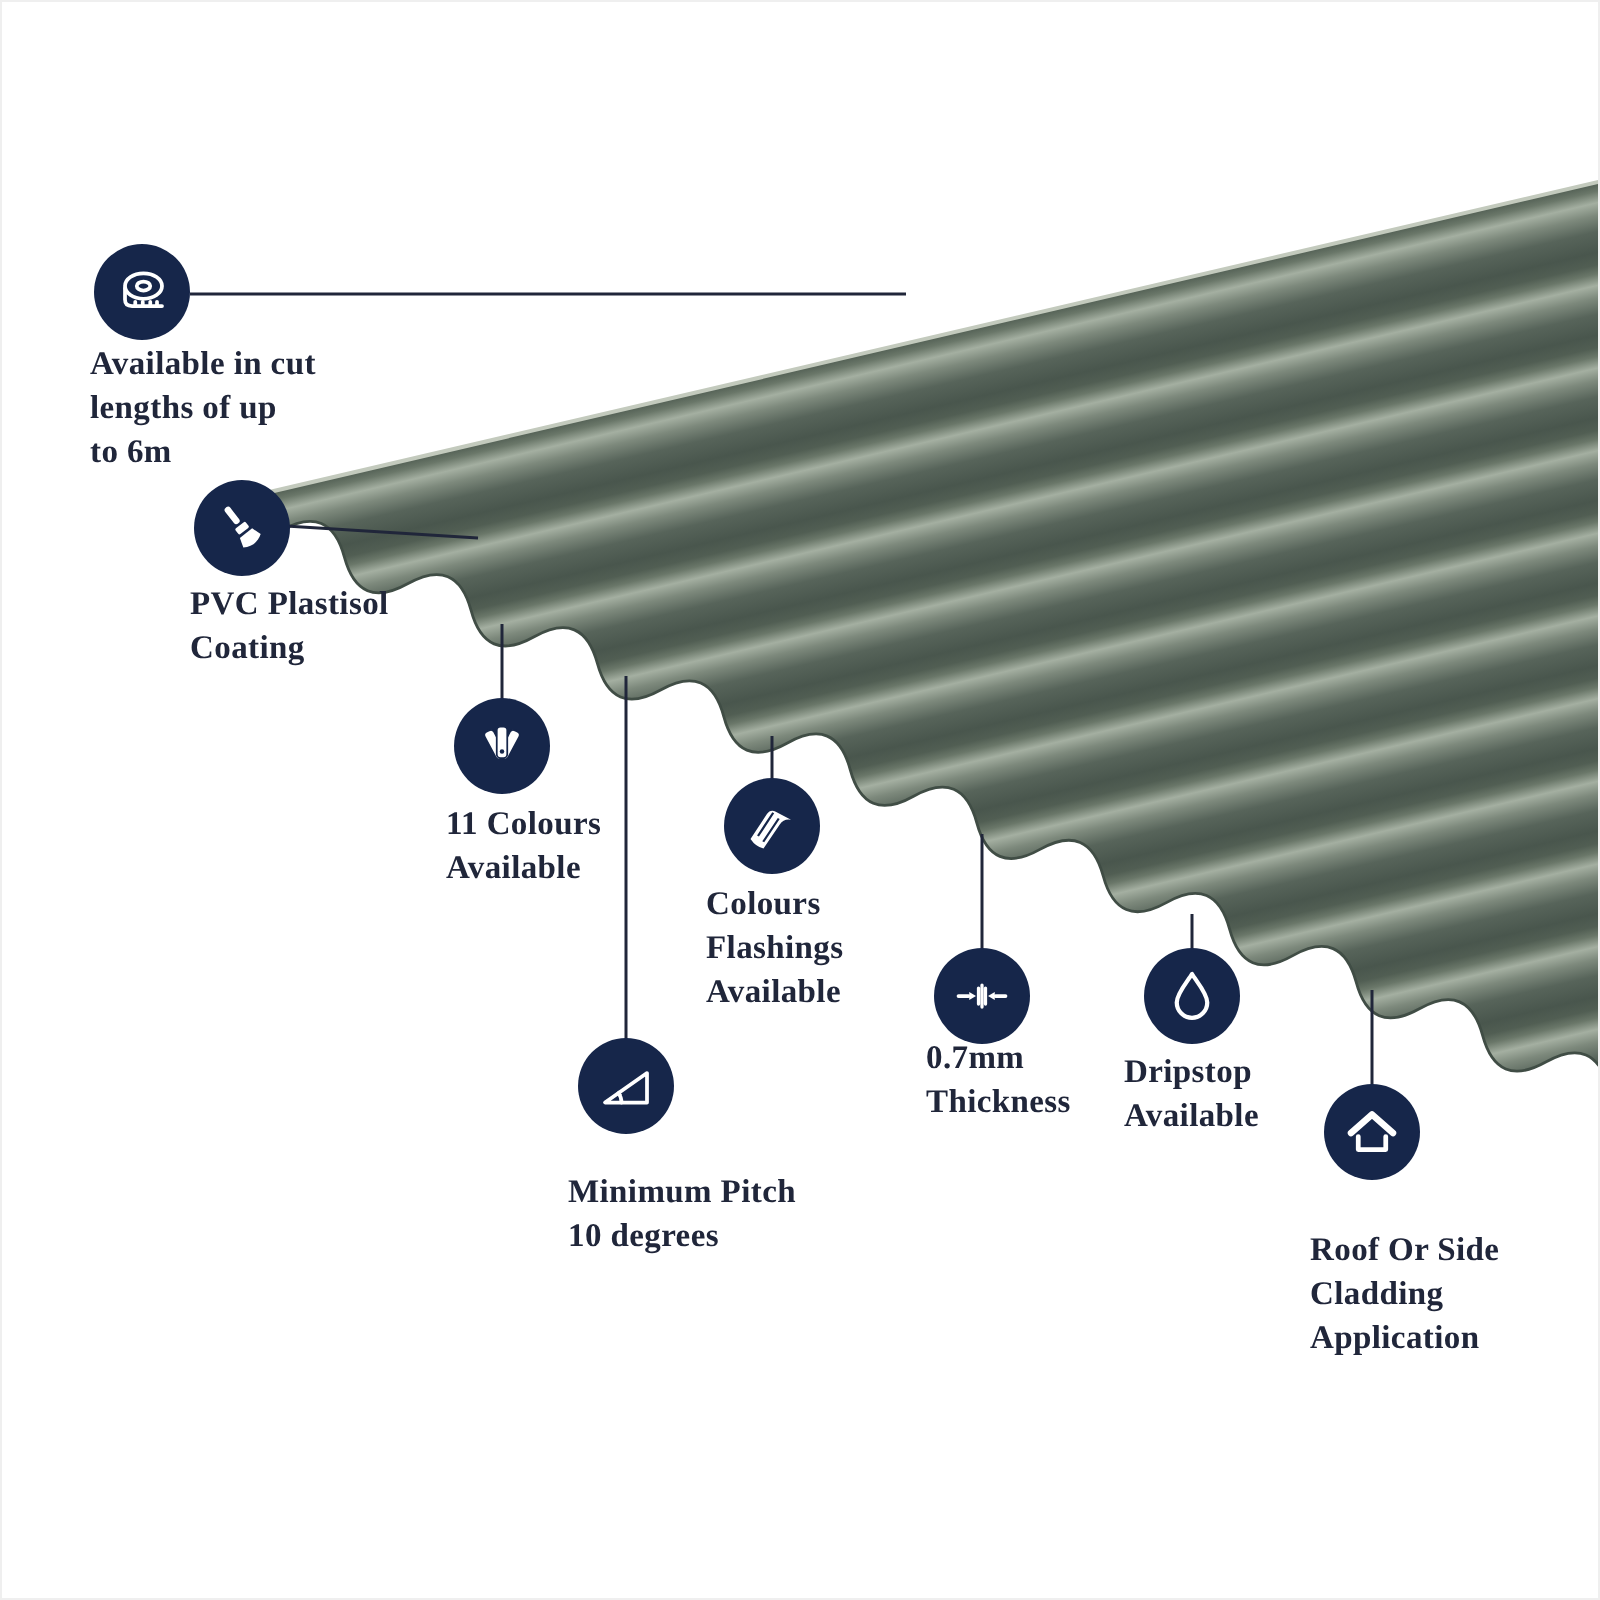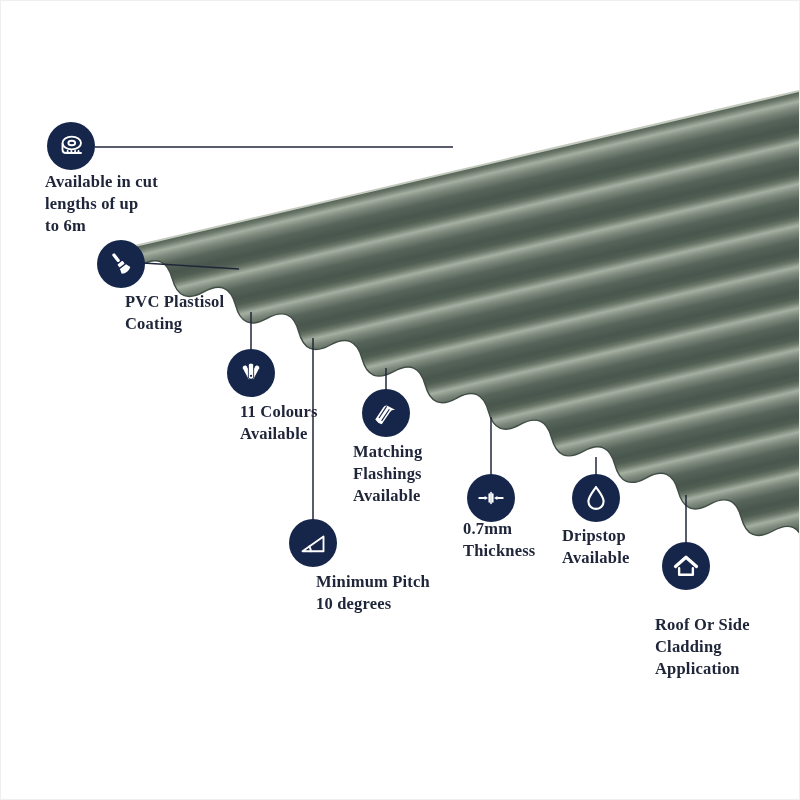--- a/index.html
+++ b/index.html
@@ -67,7 +67,7 @@
         </g>
       </svg>
     </div>
-    <div class="label" style="left:94px;top:290px;margin-left:30px;">PVC Plastisol
+    <div class="label" style="left:94px;top:290px;">PVC Plastisol
 Coating</div>
   </div>
 

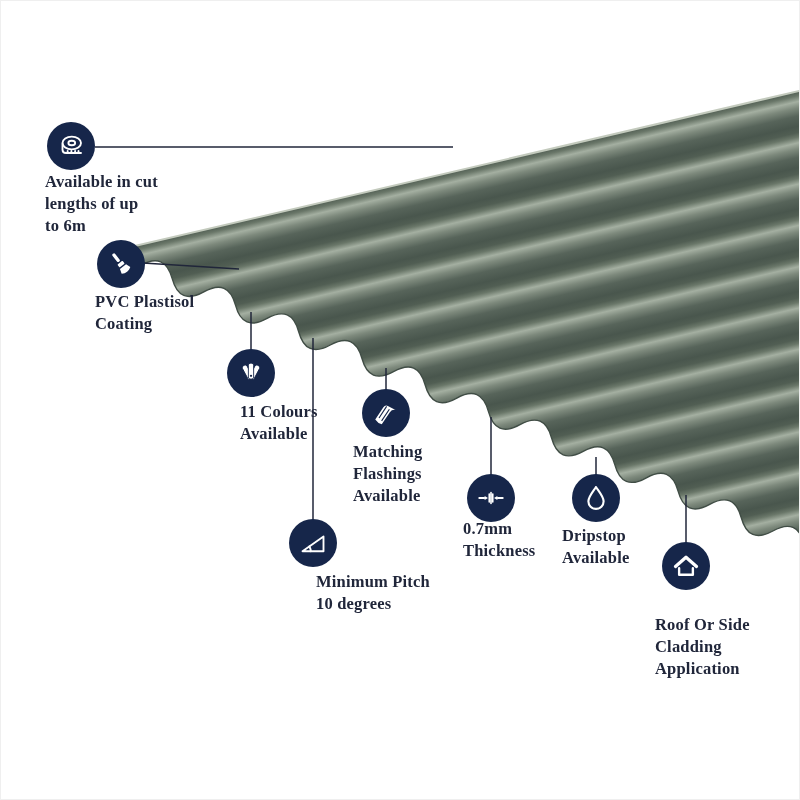--- a/index.html
+++ b/index.html
@@ -86,7 +86,7 @@
         <circle cx="12" cy="14.2" r="0.9" fill="#16264a"></circle>
       </svg>
     </div>
-    <div class="label" style="left:239px;top:400px;">11 Colours
+    <div class="label" style="left:222px;top:400px;">11 Colours
 Available</div>
   </div>
 

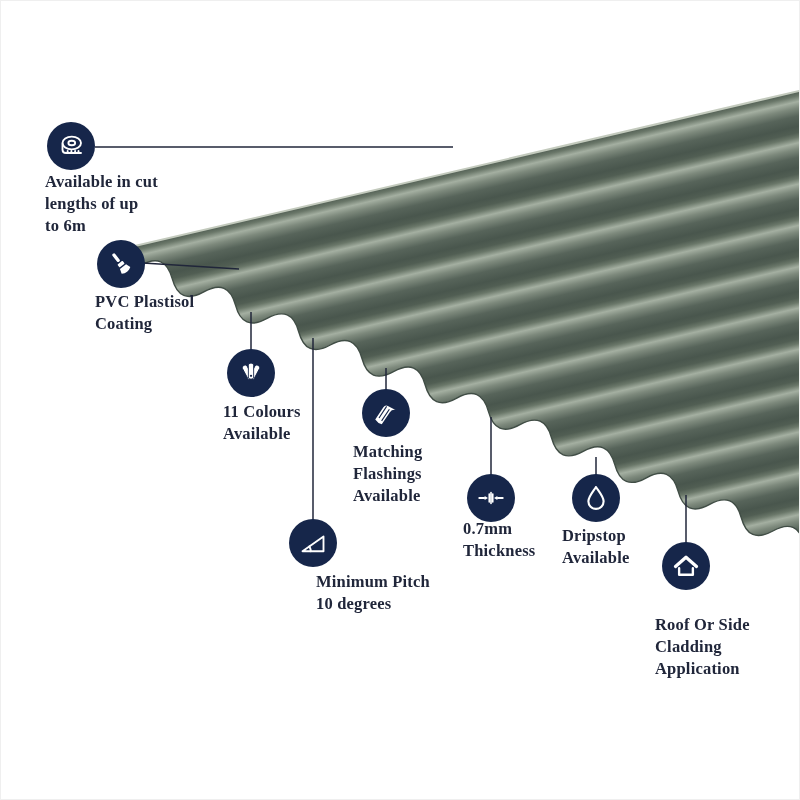--- a/index.html
+++ b/index.html
@@ -97,7 +97,7 @@
         <path d="M6.4 16 L12.5 6.7 M8.5 18.3 L14.7 9" stroke="#16264a" stroke-width="0.9" fill="none"></path>
       </svg>
     </div>
-    <div class="label" style="left:352px;top:440px;">Matching
+    <div class="label" style="left:352px;top:440px;">Colours
 Flashings
 Available</div>
   </div>

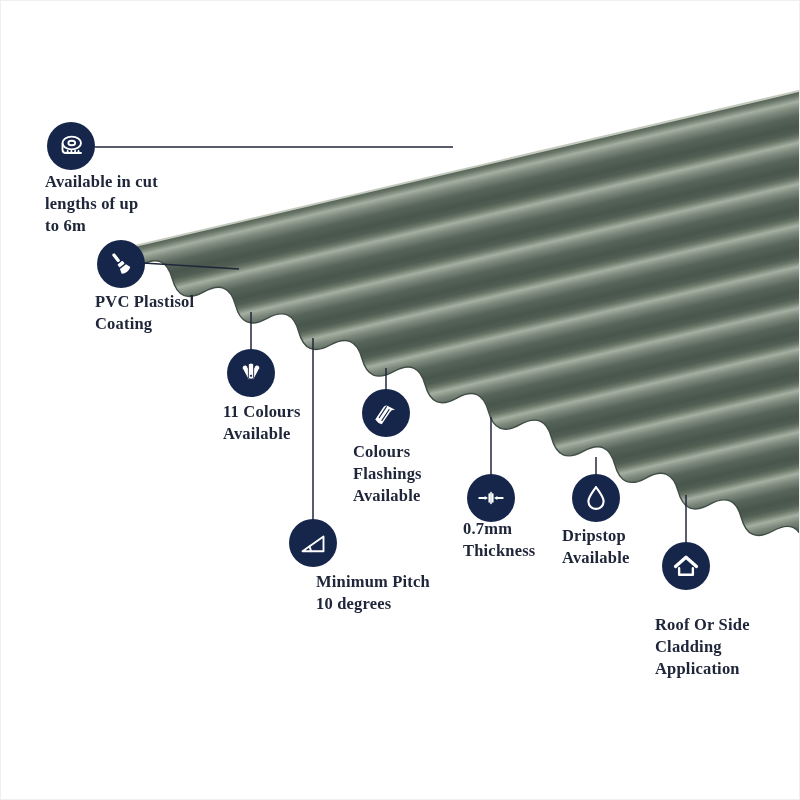--- a/index.html
+++ b/index.html
@@ -112,7 +112,7 @@
         <path d="M9.0 13.8 L8.1 15.9 L10.4 15.5 Z" fill="#fff"></path>
       </svg>
     </div>
-    <div class="label" style="left:283px;top:570px;margin-left:32px;">Minimum Pitch
+    <div class="label" style="left:283px;top:584px;">Minimum Pitch
 10 degrees</div>
   </div>
 

